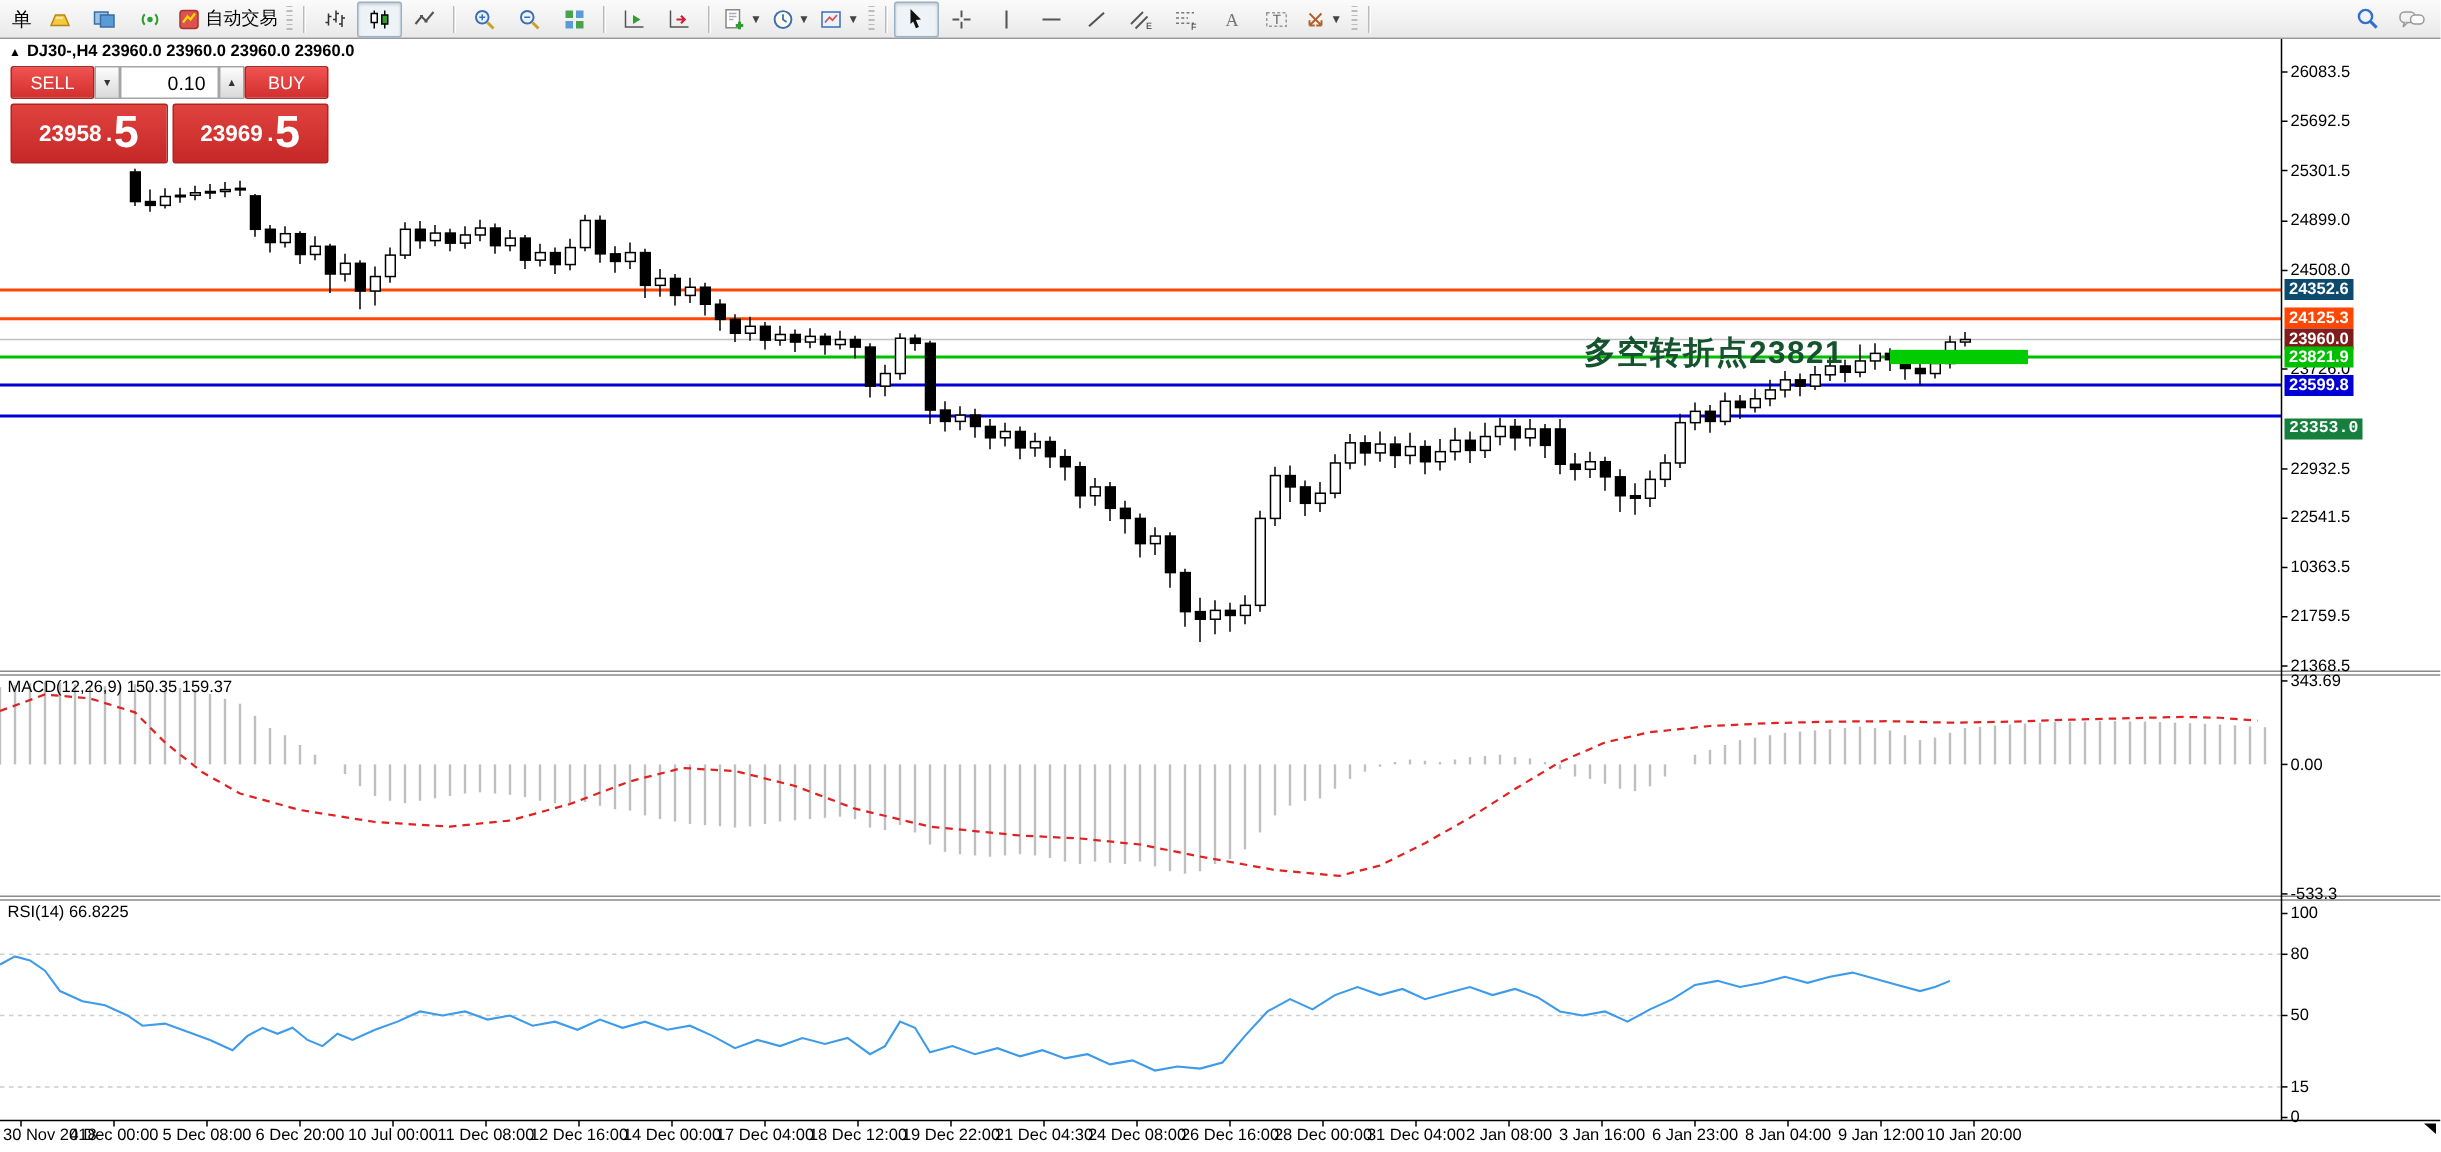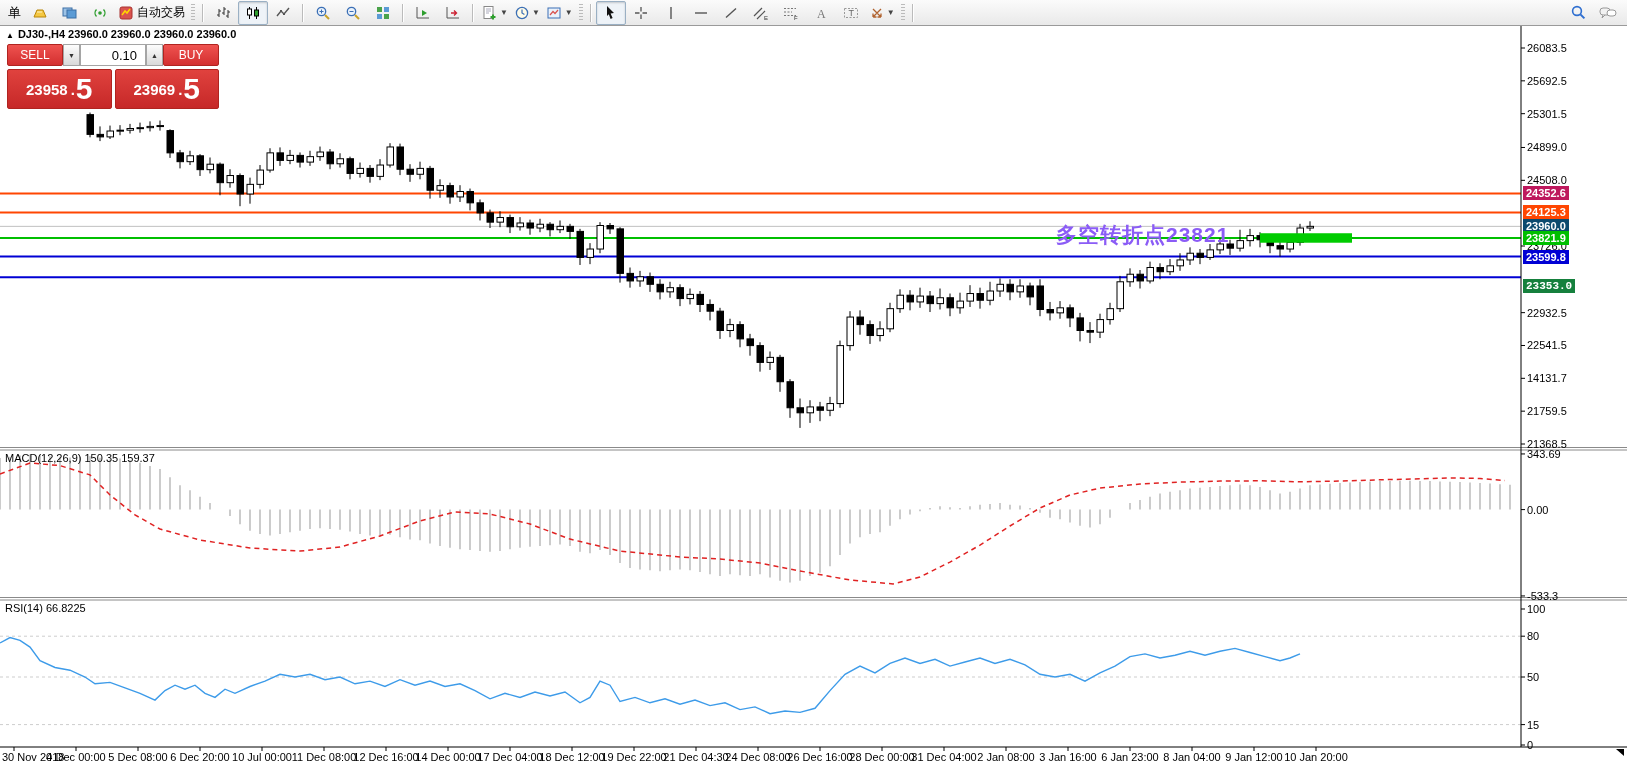--- a/index.html
+++ b/index.html
@@ -733,7 +733,7 @@
     <div class="tick" style="top:371.32654706712356px;left:1527px;">14131.7</div>
     <div class="tick" style="top:404.16602835449845px;left:1527px;">21759.5</div>
     <div class="tick" style="top:437.0055096418733px;left:1527px;">21368.5</div>
-    <div class="badge" style="top:186.3755963179468px;left:1523px;background:#be185d;">24352.6</div>
+    <div class="badge" style="top:186.3755963179468px;left:1523px;background:#0c4a6e;">24352.6</div>
     <div class="badge" style="top:205.46616945508305px;left:1523px;background:#ff4602;">24125.3</div>
     <div class="badge" style="top:219.34945911442585px;left:1523px;background:#0c4a6e;">23960.0</div>
     <div class="badge" style="top:230.9482631189947px;left:1523px;background:#00bf00;">23821.9</div>

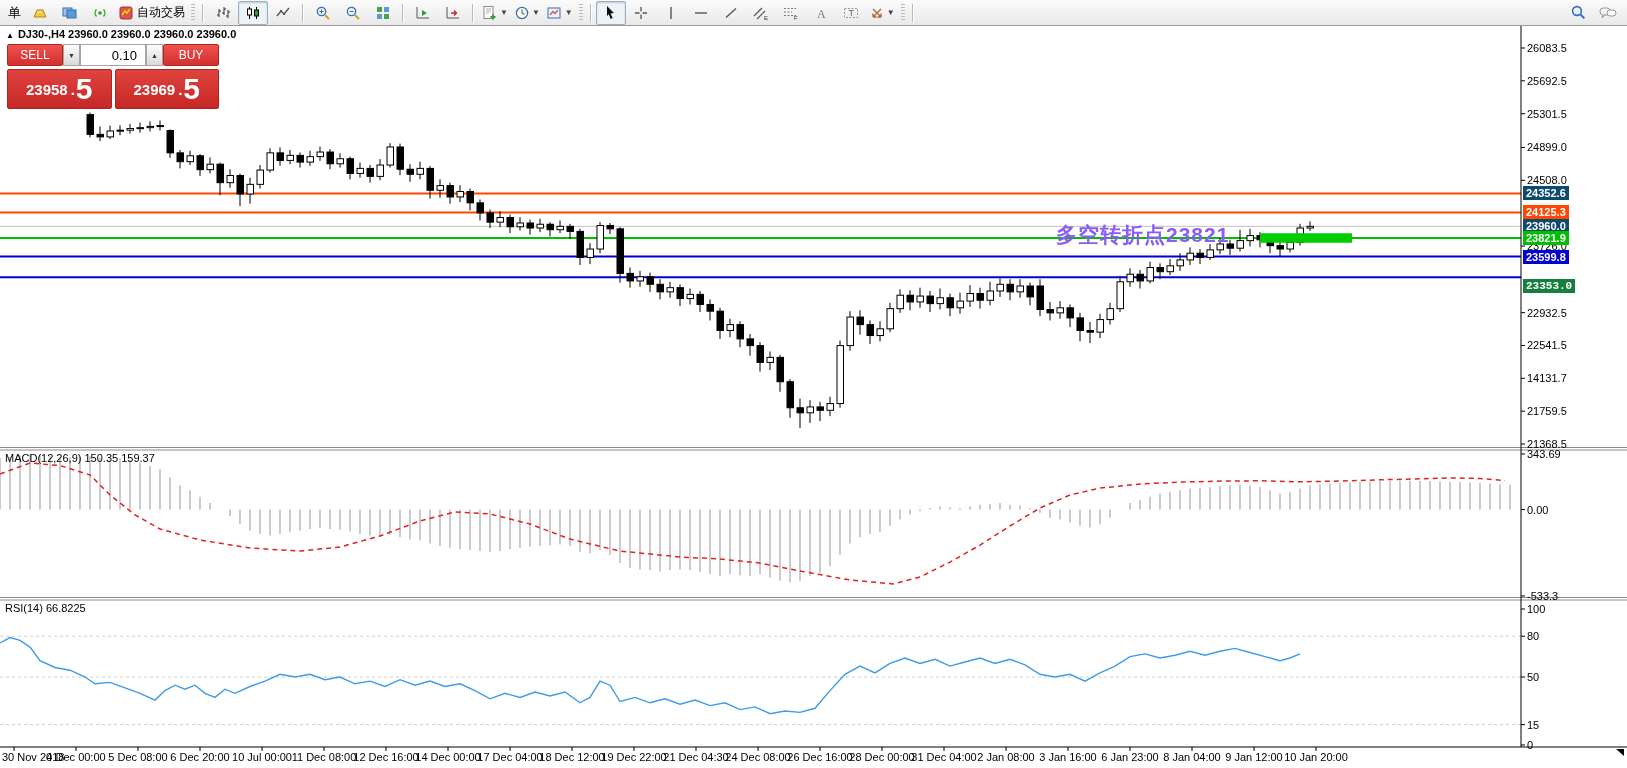--- a/index.html
+++ b/index.html
@@ -695,7 +695,7 @@
   </svg>
 
 <div class="chart-title"><span class="arrow">▲</span><span>DJ30-,H4  23960.0 23960.0 23960.0 23960.0</span></div>
-<div class="annotation" id="anno" style="color: #8b5cf6;">多空转折点23821</div>
+<div class="annotation" id="anno" style="color: #14532d;">多空转折点23821</div>
 <div class="ind-label" style="left:5px;top:452px;">MACD(12,26,9) 150.35 159.37</div>
 <div class="ind-label" style="left:5px;top:602px;">RSI(14) 66.8225</div>
 

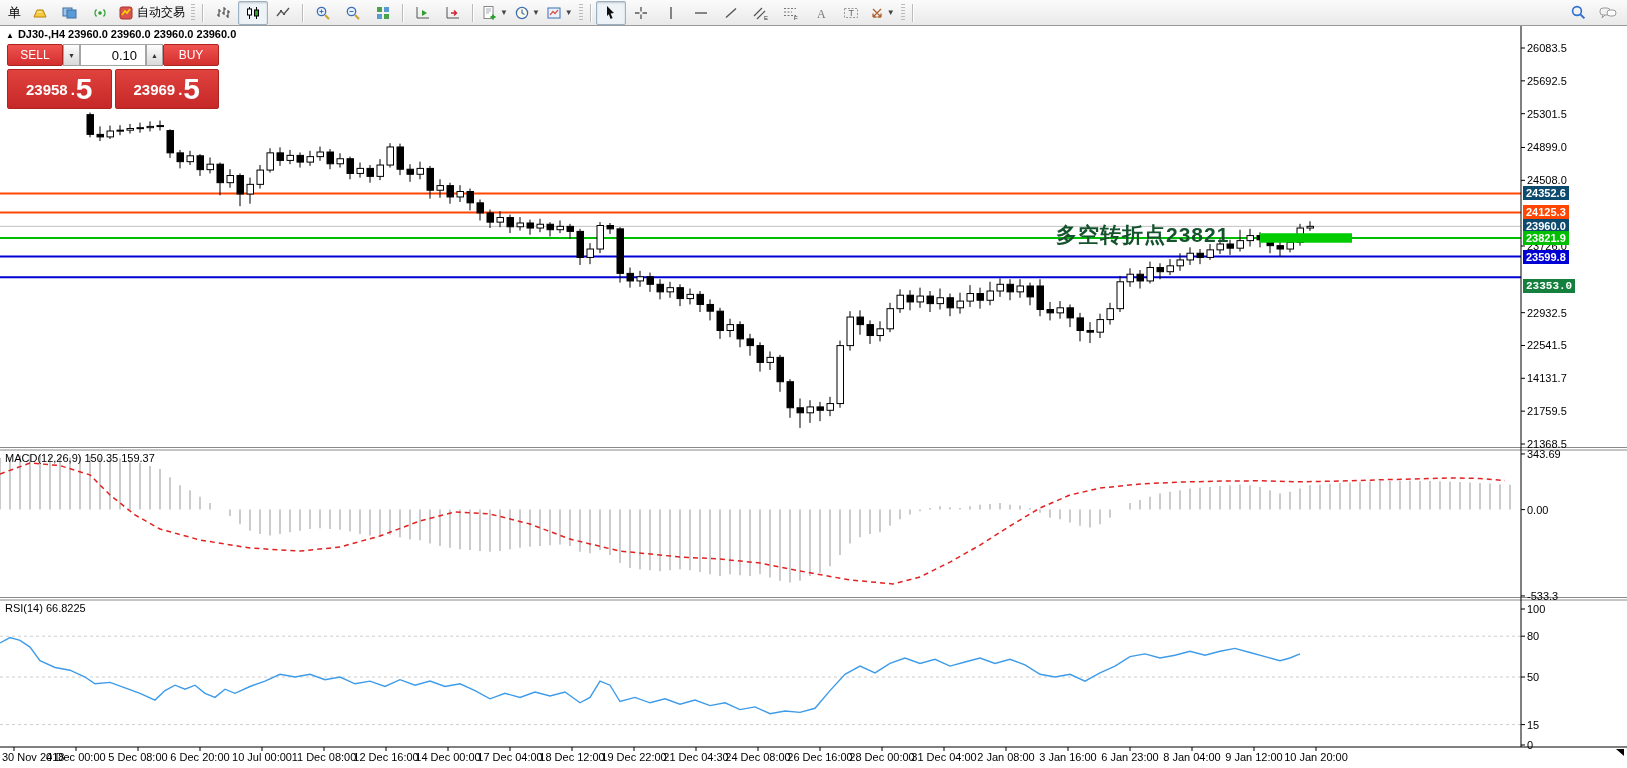--- a/index.html
+++ b/index.html
@@ -735,7 +735,7 @@
     <div class="tick" style="top:437.0055096418733px;left:1527px;">21368.5</div>
     <div class="badge" style="top:186.3755963179468px;left:1523px;background:#0c4a6e;">24352.6</div>
     <div class="badge" style="top:205.46616945508305px;left:1523px;background:#ff4602;">24125.3</div>
-    <div class="badge" style="top:219.34945911442585px;left:1523px;background:#0c4a6e;">23960.0</div>
+    <div class="badge" style="top:219.34945911442585px;left:1523px;background:#7f1d1d;">23960.0</div>
     <div class="badge" style="top:230.9482631189947px;left:1523px;background:#00bf00;">23821.9</div>
     <div class="badge" style="top:249.60209635154206px;left:1523px;background:#0000d4;">23599.8</div>
     <div class="badge" style="top:279px;left:1523px;background:#15803d;font-family:Liberation Mono, monospace;">23353.0</div>

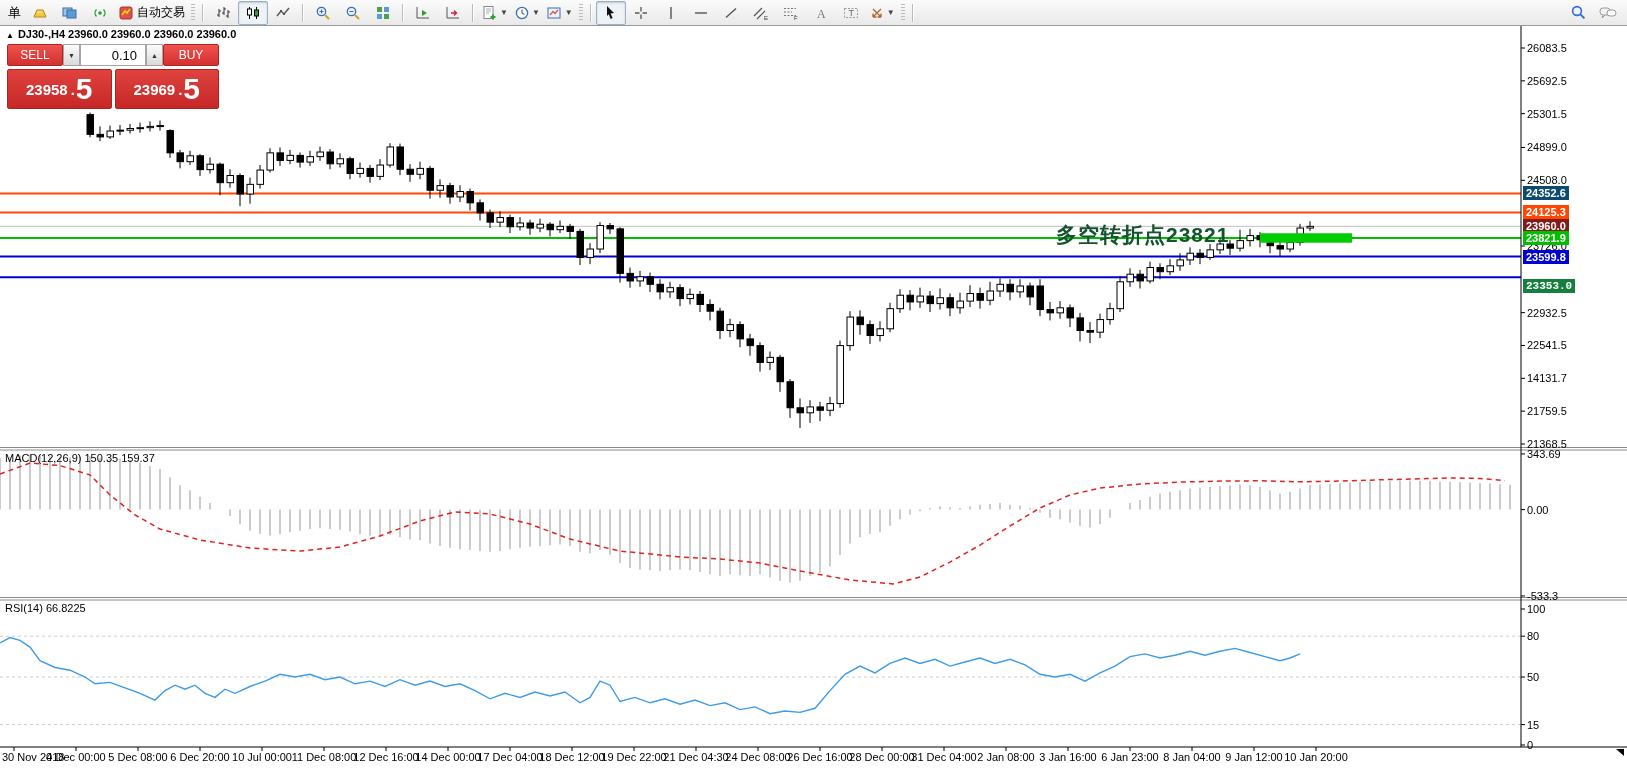--- a/index.html
+++ b/index.html
@@ -730,7 +730,7 @@
     <div class="tick" style="top:239.00275482093664px;left:1527px;">23726.0</div>
     <div class="tick" style="top:305.6475844923739px;left:1527px;">22932.5</div>
     <div class="tick" style="top:338.4870657797487px;left:1527px;">22541.5</div>
-    <div class="tick" style="top:371.32654706712356px;left:1527px;">14131.7</div>
+    <div class="tick" style="top:371.32654706712356px;left:1527px;">10363.5</div>
     <div class="tick" style="top:404.16602835449845px;left:1527px;">21759.5</div>
     <div class="tick" style="top:437.0055096418733px;left:1527px;">21368.5</div>
     <div class="badge" style="top:186.3755963179468px;left:1523px;background:#0c4a6e;">24352.6</div>

